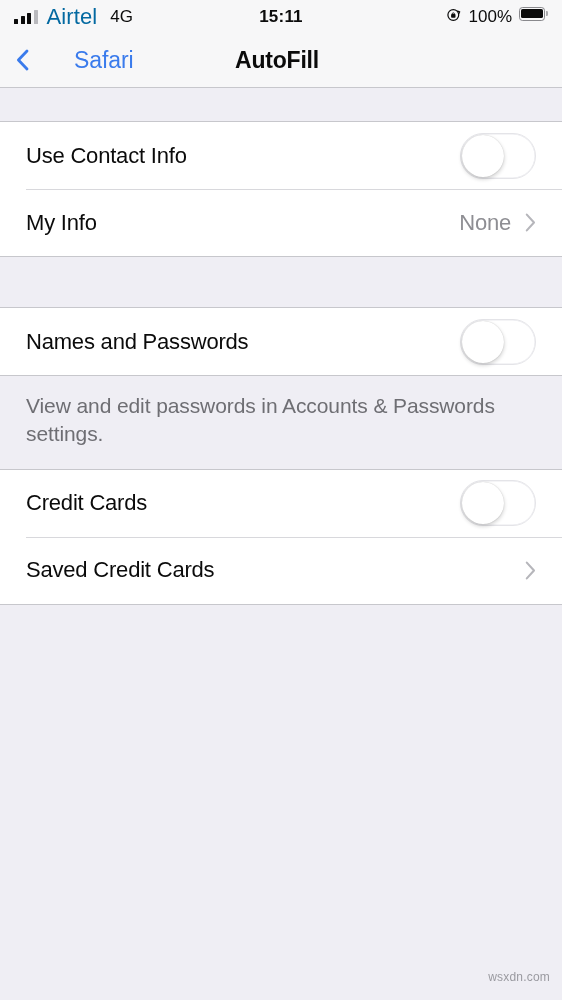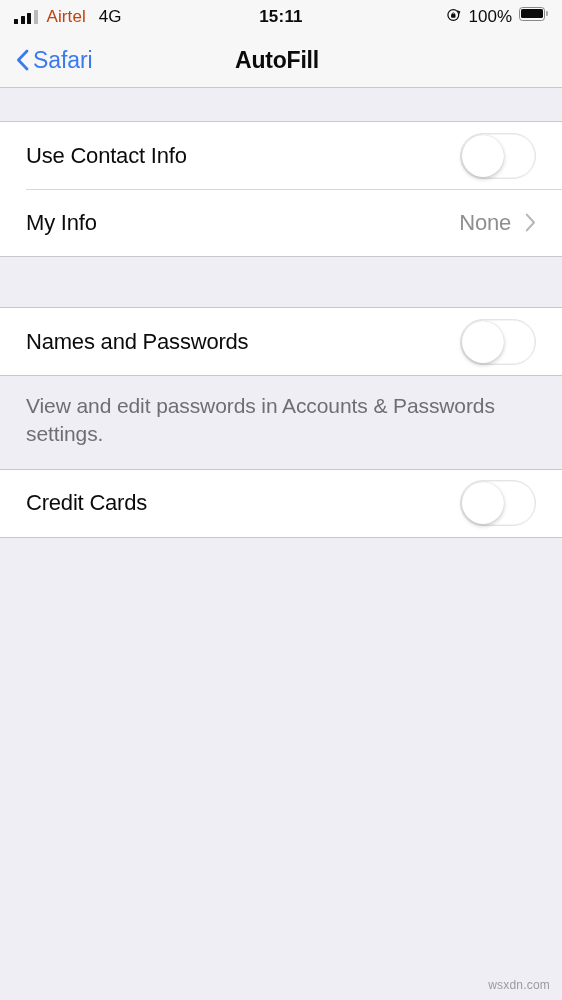--- a/index.html
+++ b/index.html
@@ -25,7 +25,7 @@
   .signal i:nth-child(2){ height:8px; }
   .signal i:nth-child(3){ height:11px; }
   .signal i:nth-child(4){ height:14px; background:#b9b9bd; }
-  .carrier { font-size:17px; color:#c2410c; letter-spacing:0.1px; }
+  .carrier { font-size:22px; color:#0369a1; letter-spacing:0.1px; }
   .network { font-size:17px; color:#0b0b0b; margin-left:4px; }
 
   .sb-center {

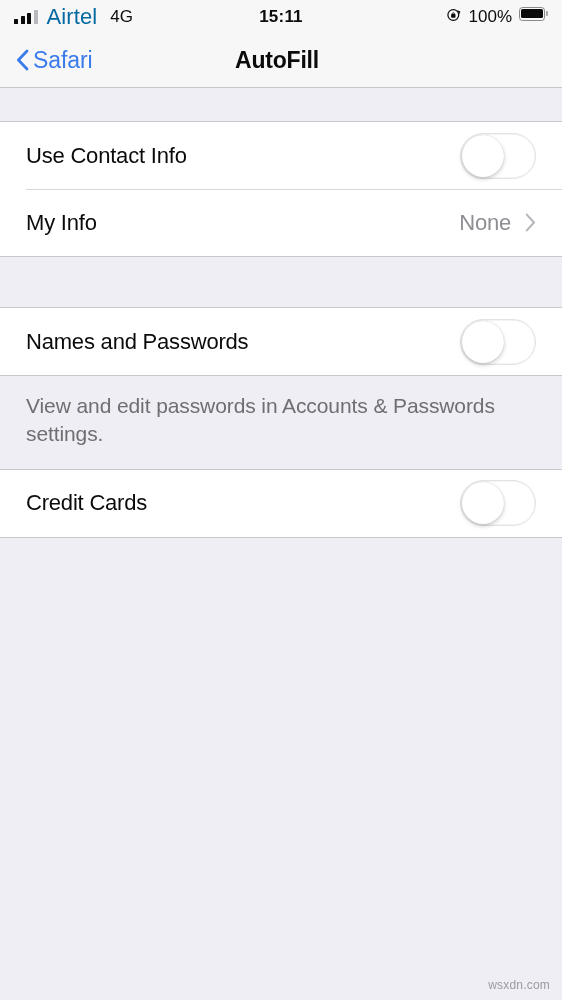--- a/index.html
+++ b/index.html
@@ -65,7 +65,7 @@
     padding-left:16px; cursor:pointer;
   }
   .back-chevron { width:13px; height:22px; display:block; }
-  .back-label { font-size:23px; color:#3a7bec; letter-spacing:-0.1px; }
+  .back-label { font-size:23px; color:#3a7bec; letter-spacing:-0.1px;margin-left:41px; }
   .nav-title {
     position:absolute; left:0; right:8px; top:0; height:55px;
     display:flex; align-items:center; justify-content:center;

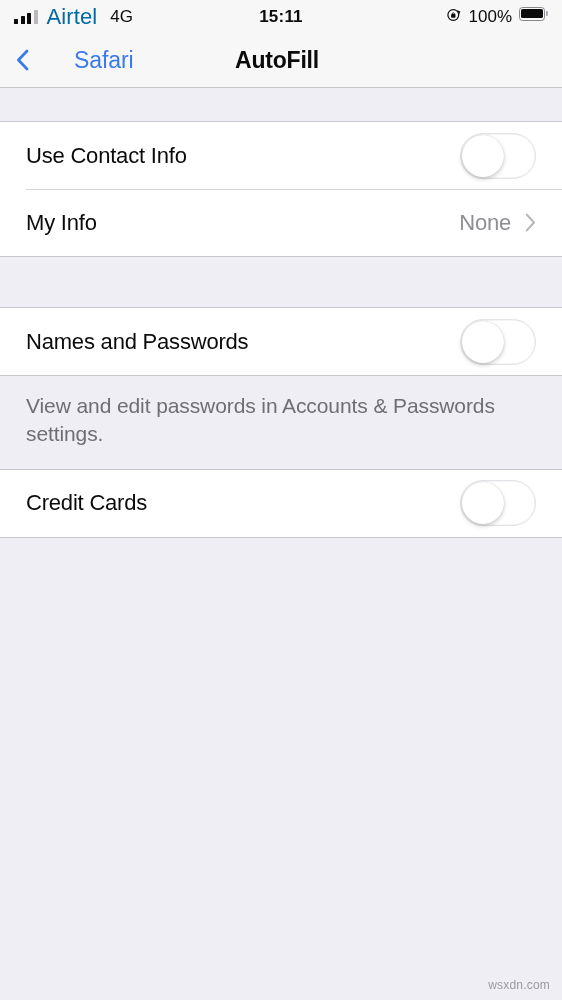--- a/index.html
+++ b/index.html
@@ -229,6 +229,16 @@
           </span>
         </span>
       </div>
+      <div class="row">
+        <span class="row-label">Saved Credit Cards</span>
+        <span class="row-right">
+          <span class="chev">
+            <svg width="11" height="19" viewBox="0 0 11 19">
+              <path d="M1.8 1.6 L9 9.5 L1.8 17.4" fill="none" stroke="#b6b6bb" stroke-width="2.1" stroke-linecap="round" stroke-linejoin="round"></path>
+            </svg>
+          </span>
+        </span>
+      </div>
     </div>
 
   </div>

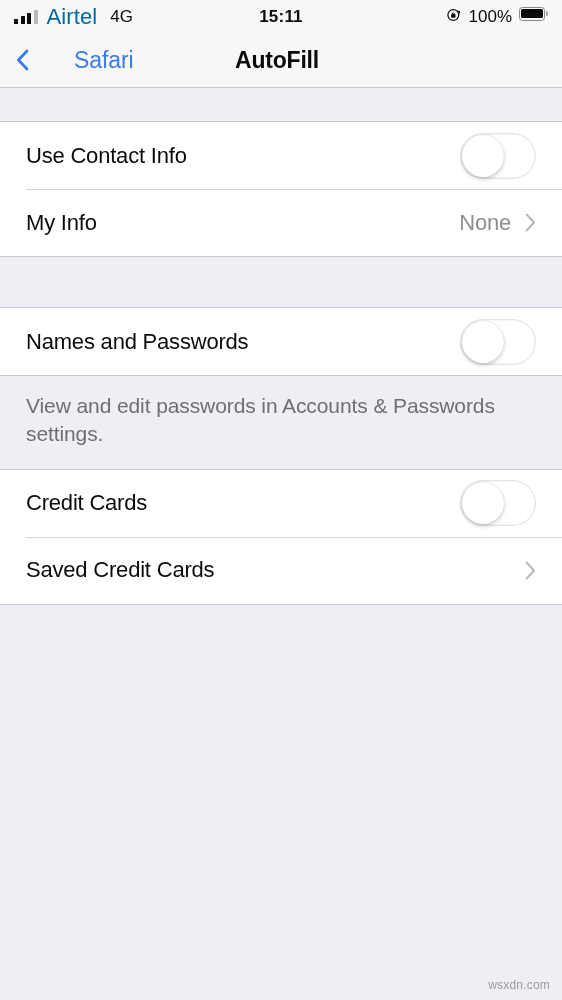--- a/index.html
+++ b/index.html
@@ -125,7 +125,7 @@
   .gap { height:50px; background:#efeef4; }
 
   .watermark {
-    position:absolute; right:12px; bottom:8px;
+    position:absolute; right:12px; bottom:16px;
     font-size:12px; color:#9a9aa0; letter-spacing:0.2px;
   }
 </style>

